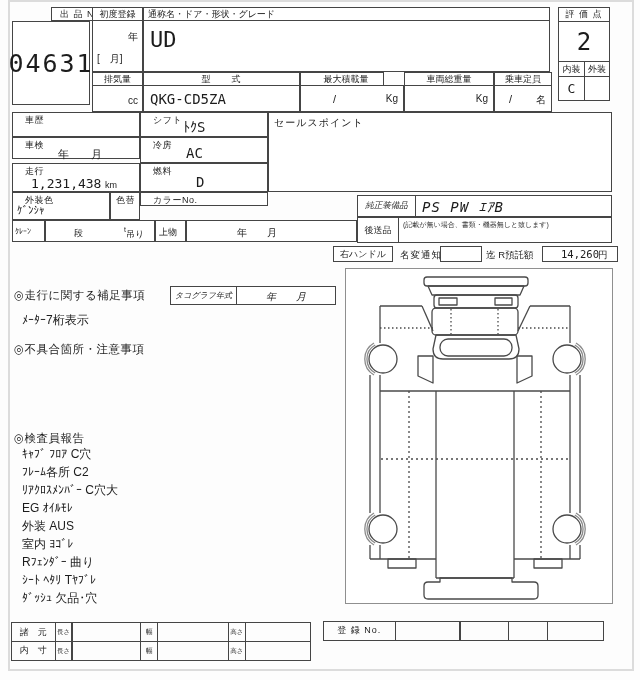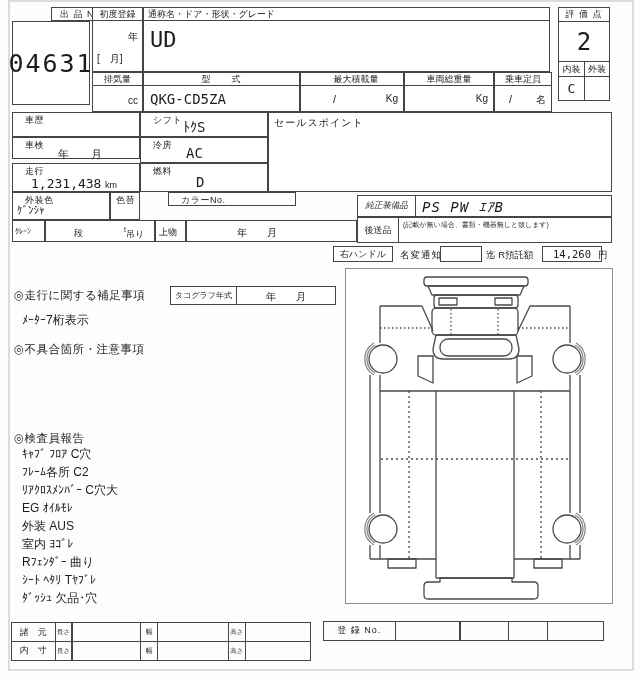--- a/index.html
+++ b/index.html
@@ -52,7 +52,7 @@
     <span class="abs mono" style="left:6px;top:5px;font-size:14px;">QKG-CD5ZA</span>
   </div>
 
-  <div class="cell hdr" style="left:300px;top:72px;width:104px;height:14px;letter-spacing:0;padding-left:8px;">最大積載量</div>
+  <div class="cell hdr" style="left:300px;top:72px;width:84px;height:14px;letter-spacing:0;padding-left:8px;">最大積載量</div>
   <div class="cell" style="left:300px;top:85px;width:104px;height:27px;">
     <span class="abs" style="left:32px;top:7px;font-size:11px;">/</span>
     <span class="abs" style="right:5px;top:7px;font-size:10px;">Kg</span>

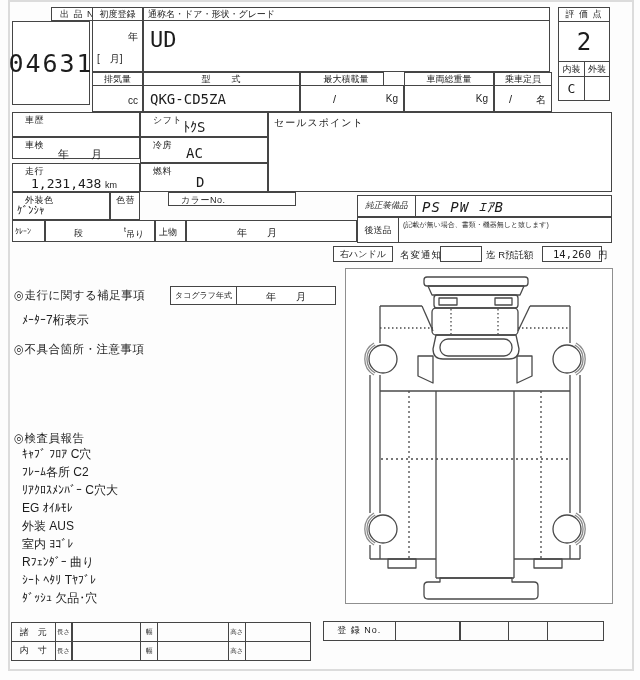--- a/index.html
+++ b/index.html
@@ -110,7 +110,7 @@
   <div class="cell" style="left:110px;top:192px;width:30px;height:28px;">
     <span class="lbl" style="left:5px;">色替</span>
   </div>
-  <div class="cell" style="left:140px;top:192px;width:128px;height:14px;margin-left:28px;">
+  <div class="cell" style="left:140px;top:192px;width:128px;height:14px;">
     <span class="lbl">カラーNo.</span>
   </div>
 

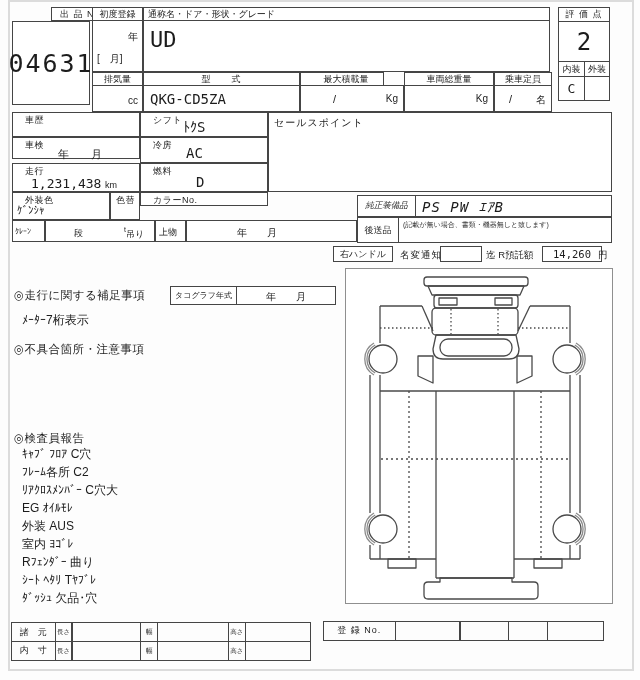--- a/index.html
+++ b/index.html
@@ -146,7 +146,7 @@
   <span class="abs" style="left:400px;top:249px;font-size:9.5px;letter-spacing:1px;">名変通知</span>
   <div class="cell" style="left:440px;top:246px;width:42px;height:16px;"></div>
   <span class="abs" style="left:486px;top:249px;font-size:9.5px;">迄 R預託額</span>
-  <div class="cell mono" style="left:542px;top:246px;width:60px;height:16px;display:flex;align-items:center;justify-content:center;font-size:10.5px;">14,260</div>
+  <div class="cell mono" style="left:542px;top:246px;width:76px;height:16px;display:flex;align-items:center;justify-content:center;font-size:10.5px;">14,260</div>
   <span class="abs" style="left:598px;top:249px;font-size:9.5px;">円</span>
 
   <span class="abs note-title" style="left:14px;top:288px;">◎走行に関する補足事項</span>

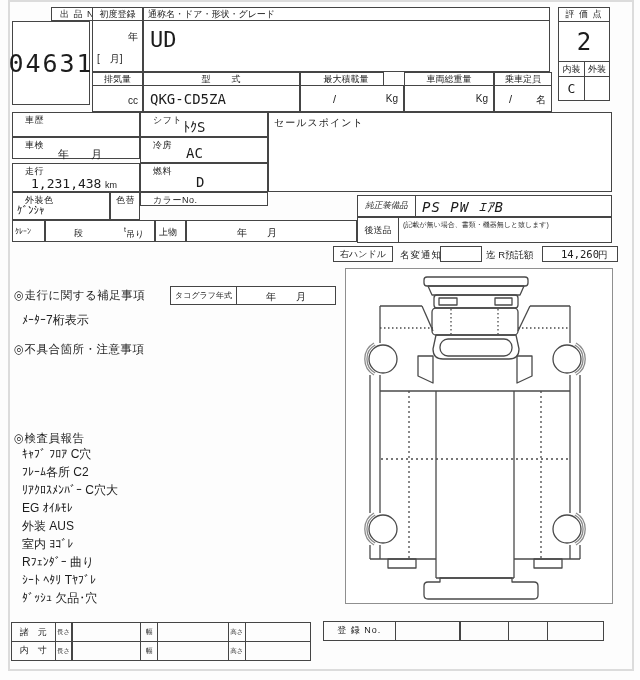--- a/index.html
+++ b/index.html
@@ -150,7 +150,7 @@
   <span class="abs" style="left:598px;top:249px;font-size:9.5px;">円</span>
 
   <span class="abs note-title" style="left:14px;top:288px;">◎走行に関する補足事項</span>
-  <div class="cell" style="left:170px;top:286px;width:166px;height:19px;">
+  <div class="cell" style="left:170px;top:286px;width:166px;height:19px;font-style:italic;">
     <span class="abs" style="left:0;top:0;width:66px;height:100%;border-right:1px solid #454545;display:flex;align-items:center;justify-content:center;font-size:8px;">タコグラフ年式</span>
     <span class="abs" style="left:95px;top:3px;font-size:10px;">年　　月</span>
   </div>

